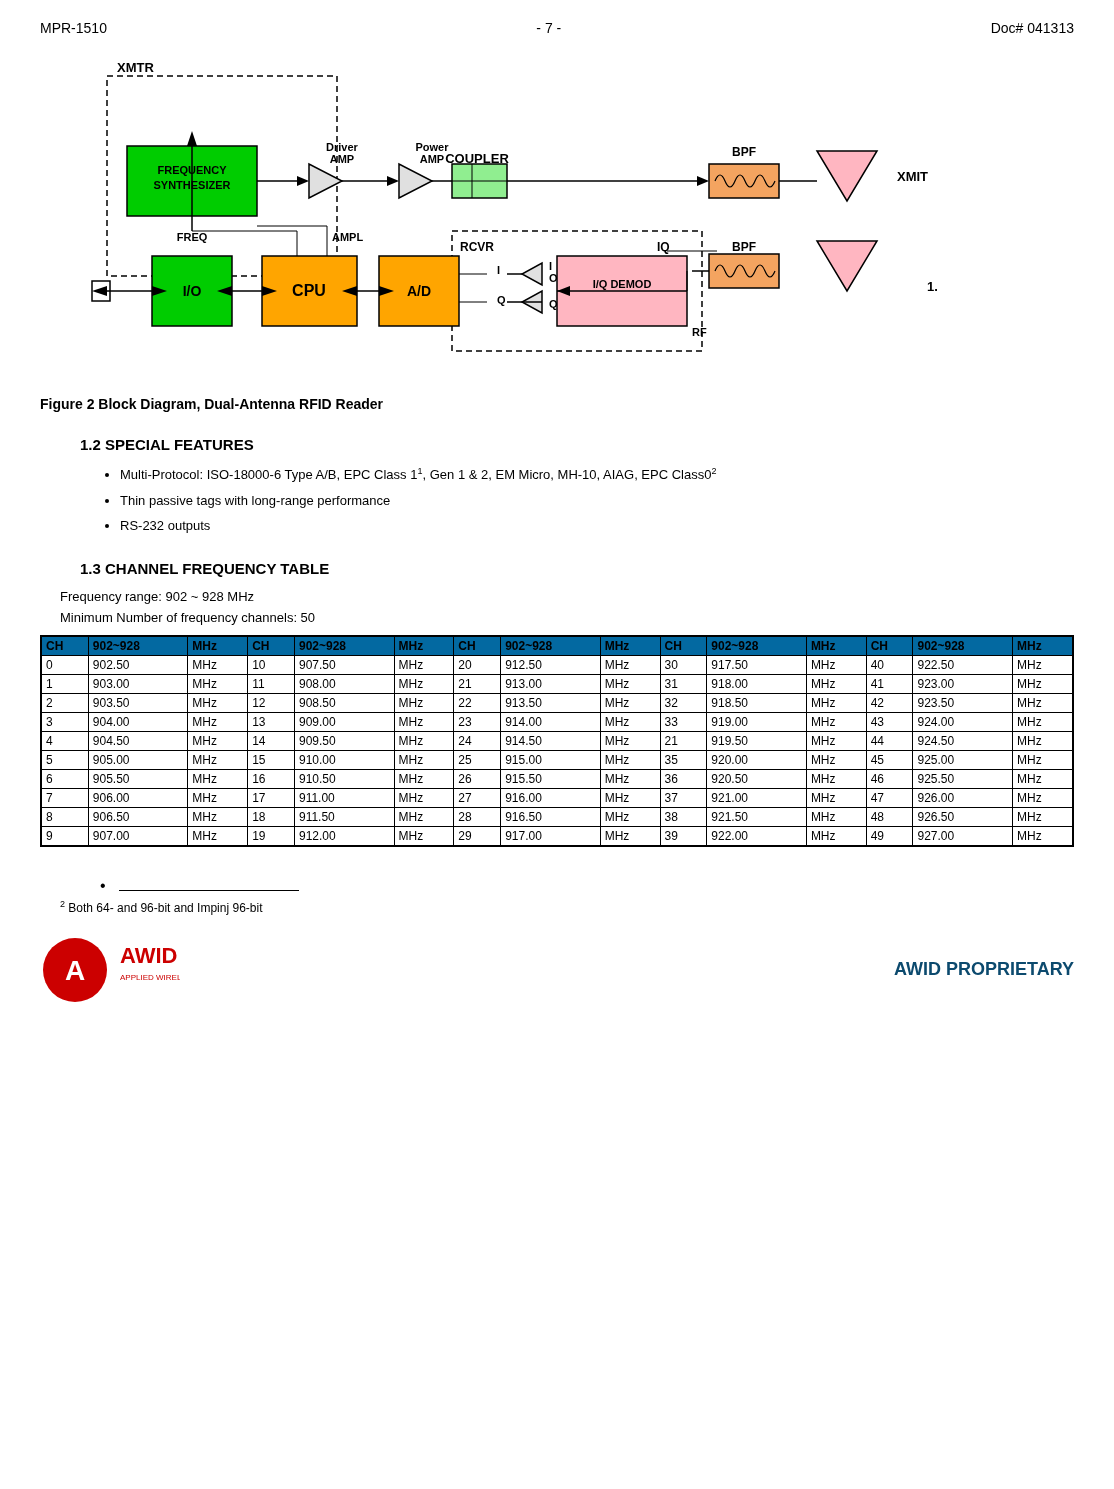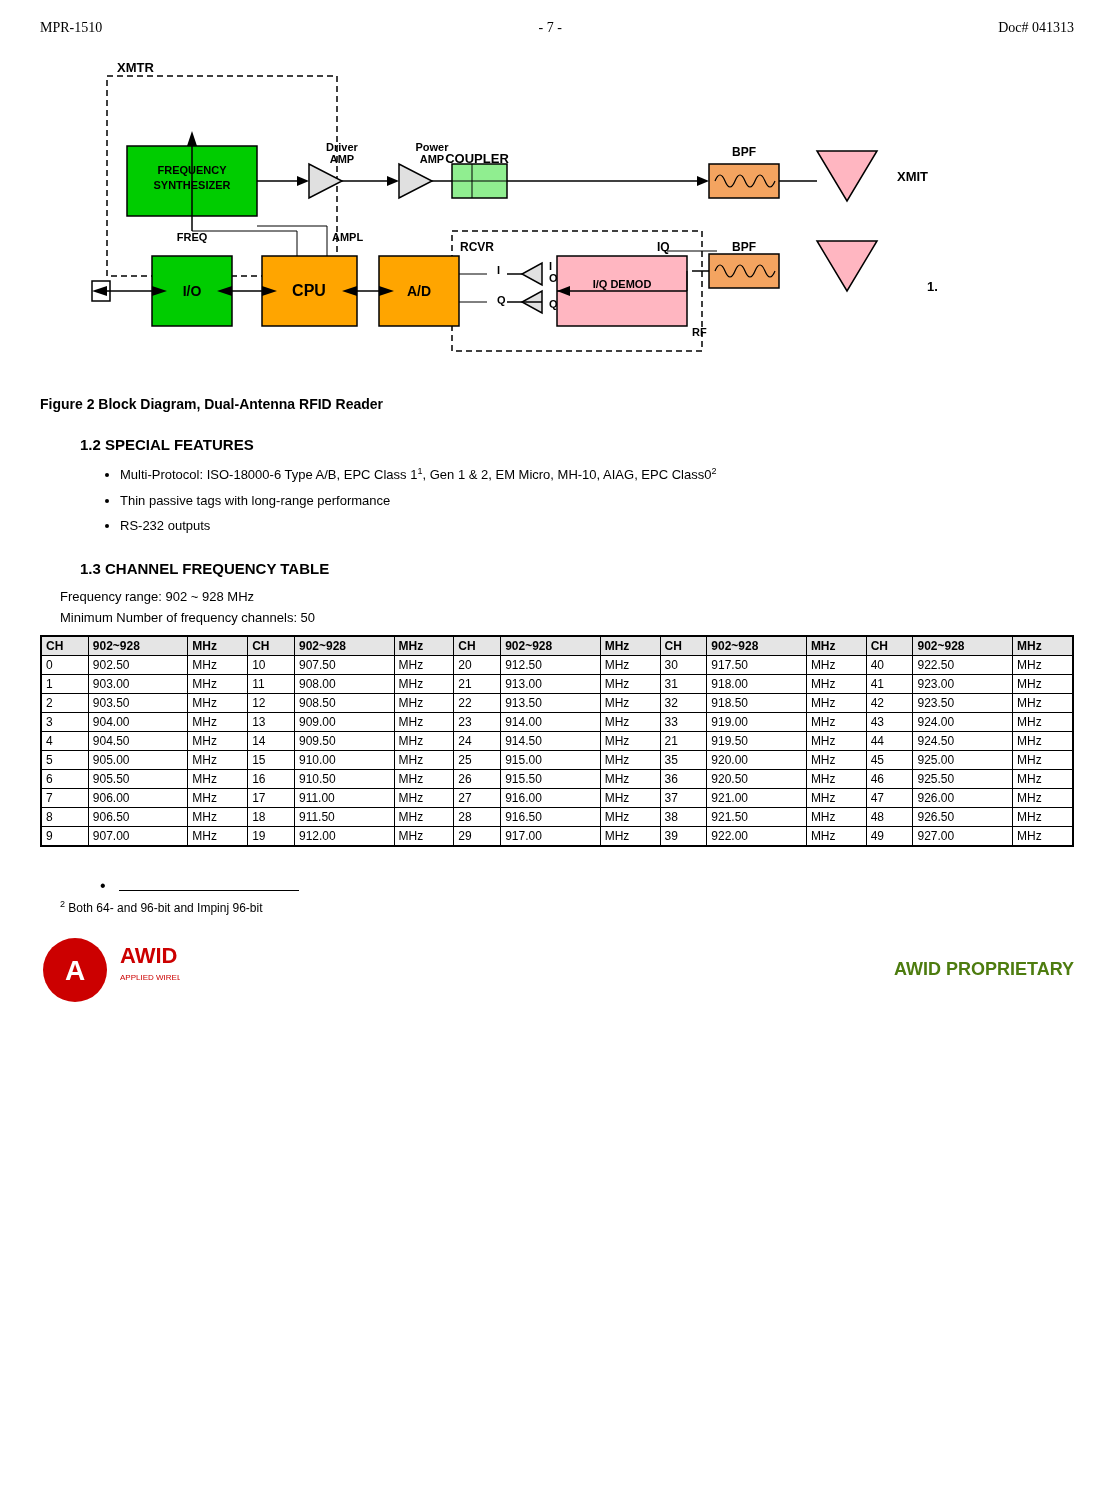--- a/index.html
+++ b/index.html
@@ -18,7 +18,6 @@
       align-items: flex-start;
       margin-bottom: 20px;
       font-size: 14px;
-      font-family: Liberation Serif, serif;
     }
     .diagram-caption {
       text-align: left;

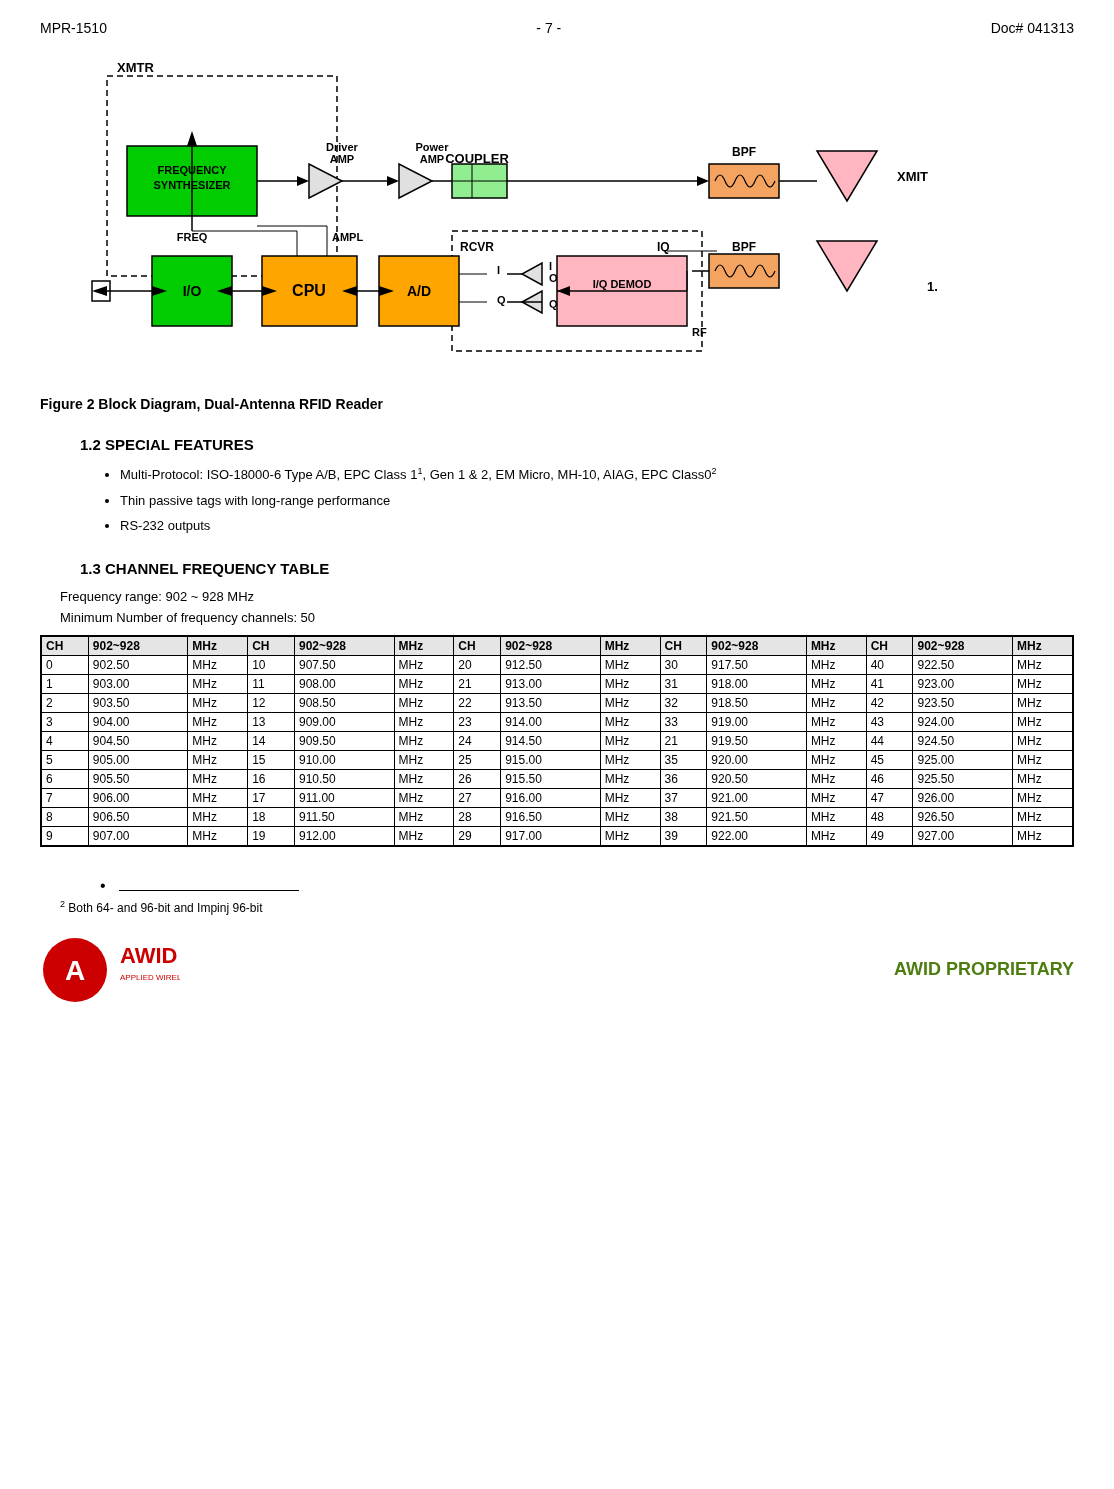--- a/index.html
+++ b/index.html
@@ -67,7 +67,7 @@
       white-space: nowrap;
     }
     .freq-table th {
-      background: #e5e5e5;
+      background: #0369a1;
       font-weight: bold;
     }
     .footer-section {

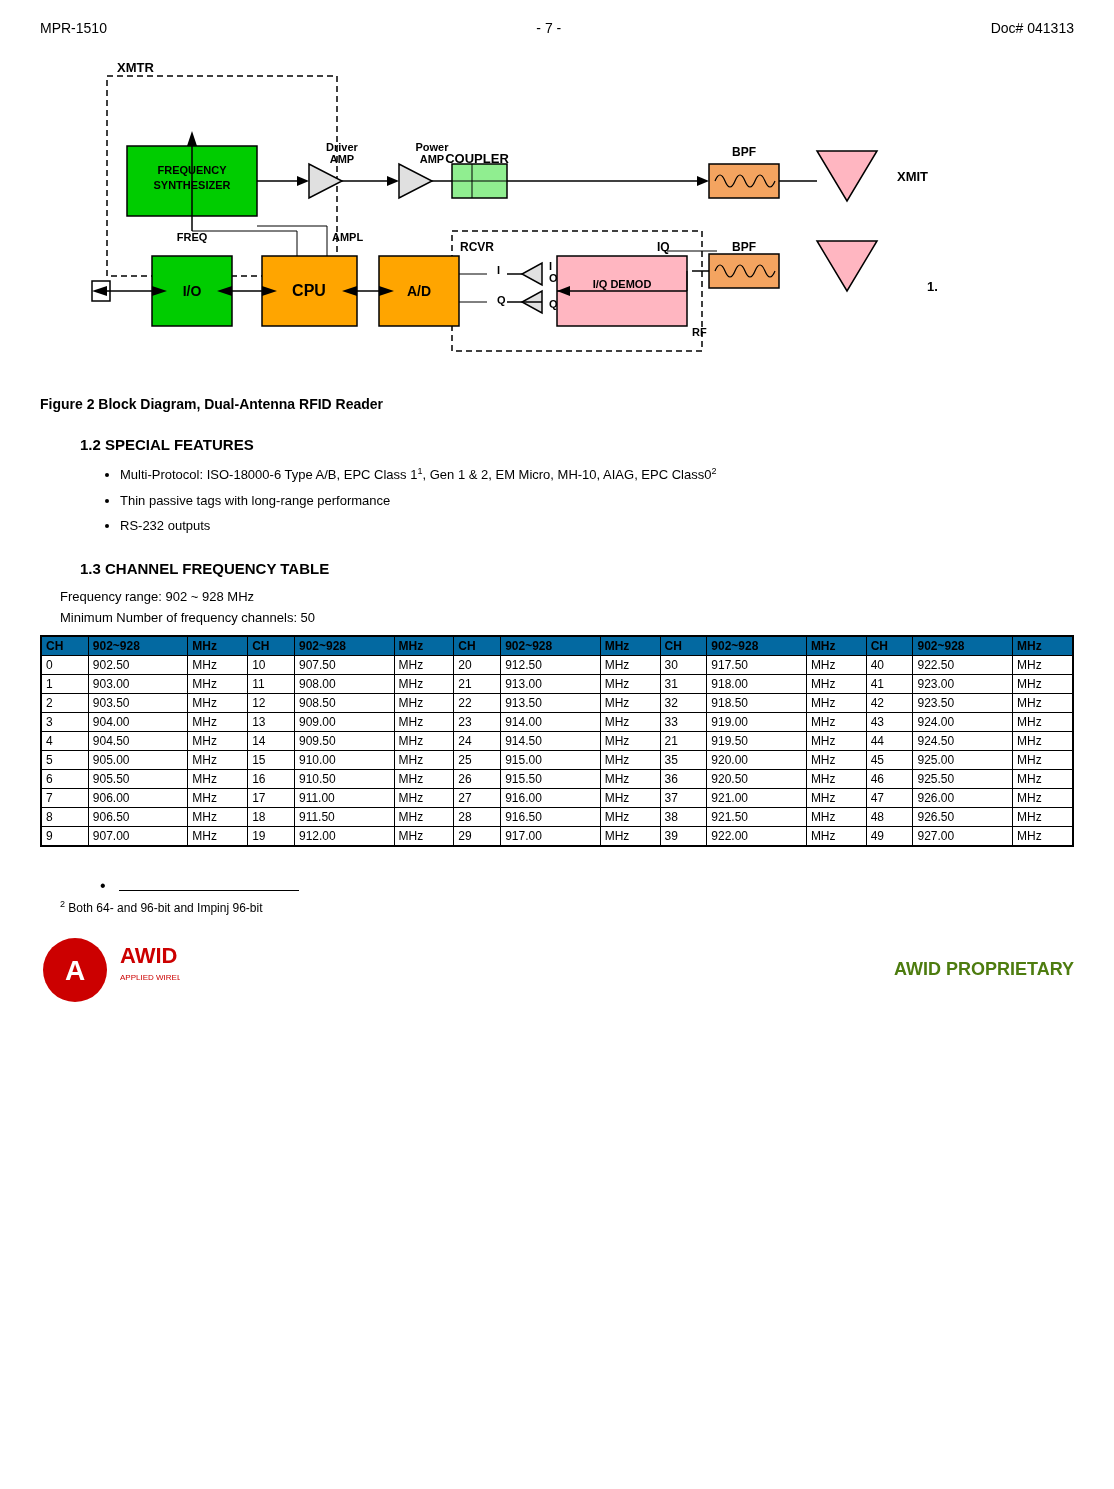--- a/index.html
+++ b/index.html
@@ -92,7 +92,7 @@
     .proprietary-text {
       font-size: 18px;
       font-weight: bold;
-      color: #4d7c0f;
+      color: #0c4a6e;
     }
     sup { font-size: 9px; vertical-align: super; }
   </style>

